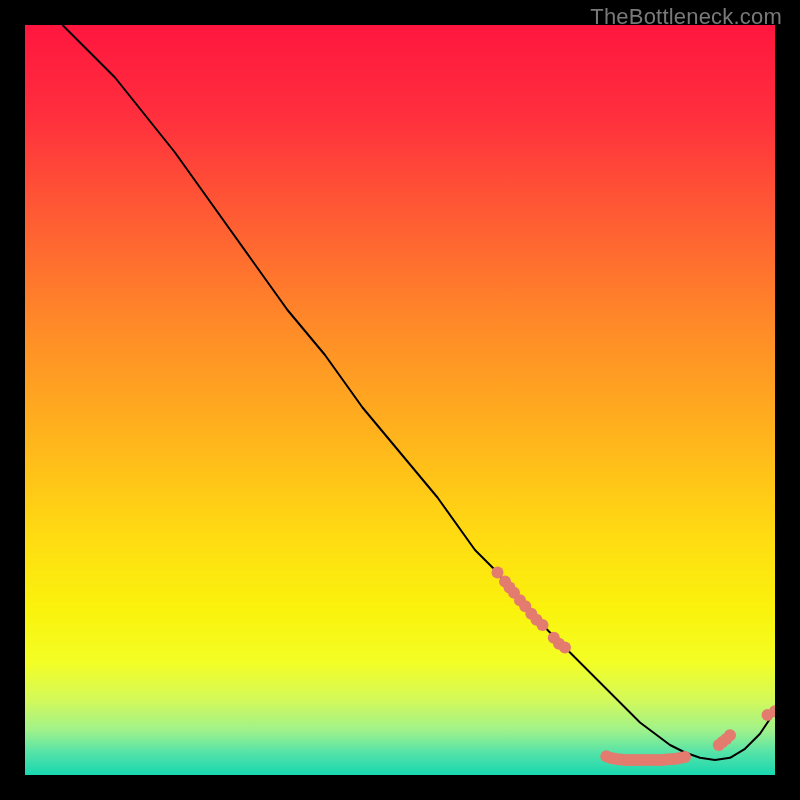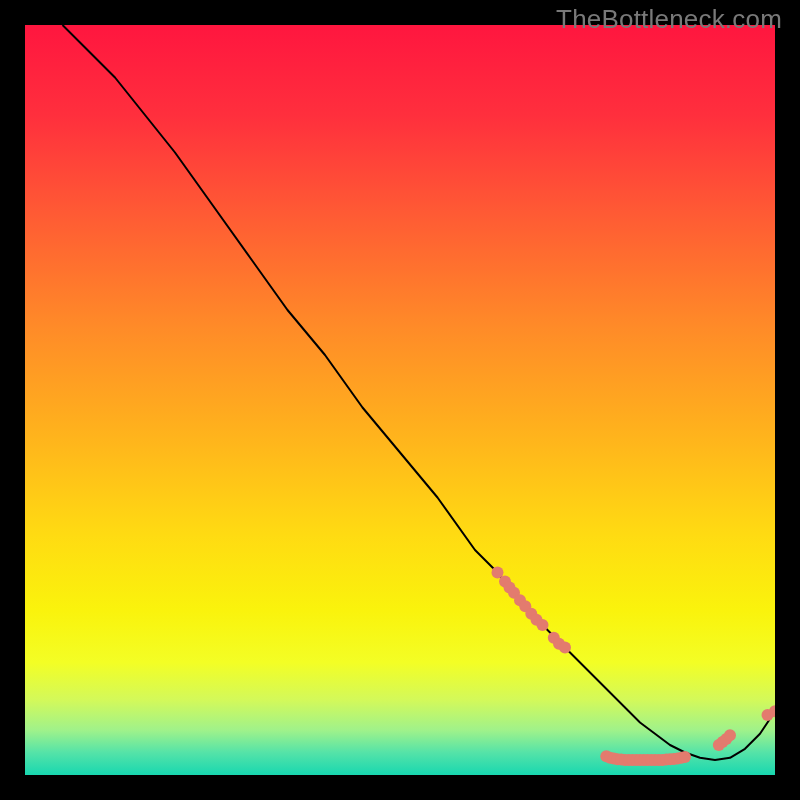--- a/index.html
+++ b/index.html
@@ -21,7 +21,7 @@
     top: 4px;
     right: 18px;
     font-family: Arial, Helvetica, sans-serif;
-    font-size: 26px;
+    font-size: 22px;
     color: #797979;
     letter-spacing: 0.2px;
     z-index: 20;

